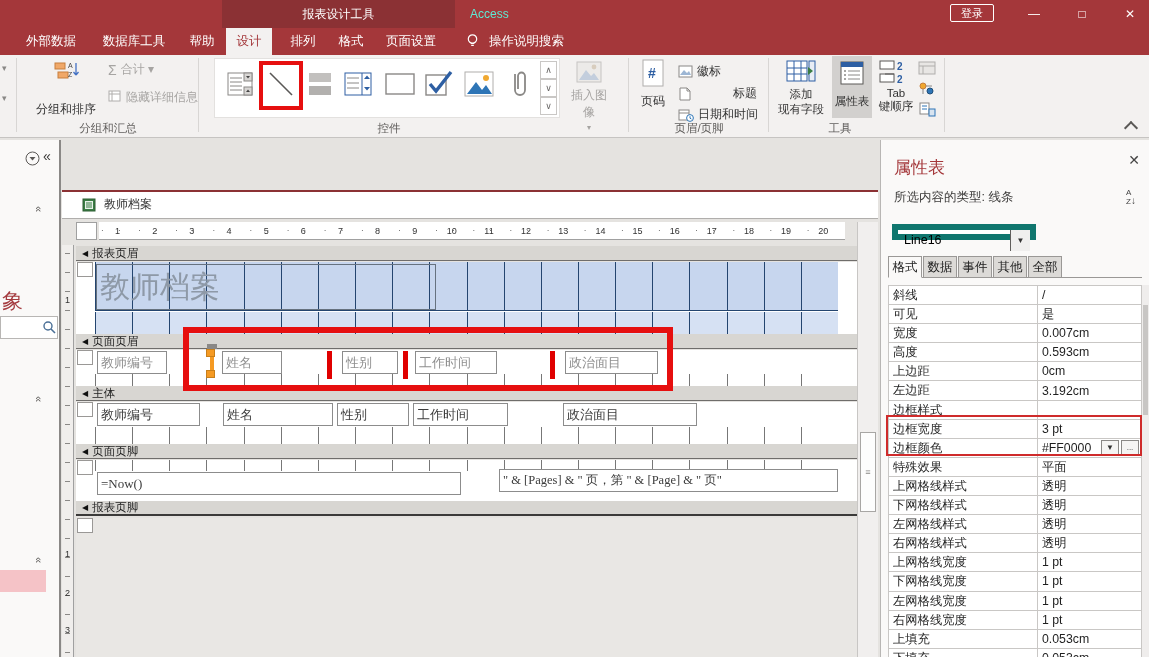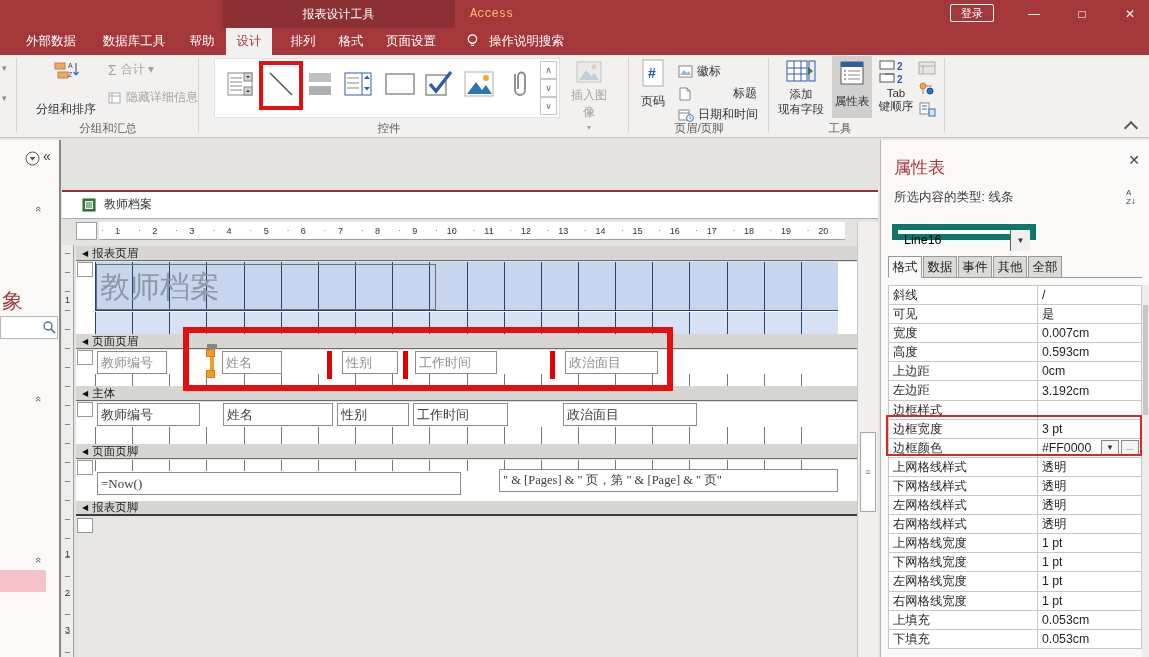--- a/index.html
+++ b/index.html
@@ -12,7 +12,7 @@
   #titlebar { left:0; top:0; width:1149px; height:28px; background:#a4373a; }
   #ctx-block { left:222px; top:0; width:233px; height:28px; background:#8b3134; color:#fff;
                font-size:12px; display:flex; align-items:center; justify-content:center; }
-  .tb-text { color:#fdba74; font-size:12px; line-height:28px;font-family:Liberation Mono, monospace; }
+  .tb-text { color:#5eead4; font-size:12px; line-height:28px; }
   #signin { left:950px; top:4px; width:44px; height:18px; border:1px solid #fff; border-radius:2px;
             color:#fff; font-size:11px; text-align:center; line-height:16px; }
   .winbtn { top:0; width:32px; height:28px; color:#fff; font-size:12px; text-align:center; line-height:28px; }

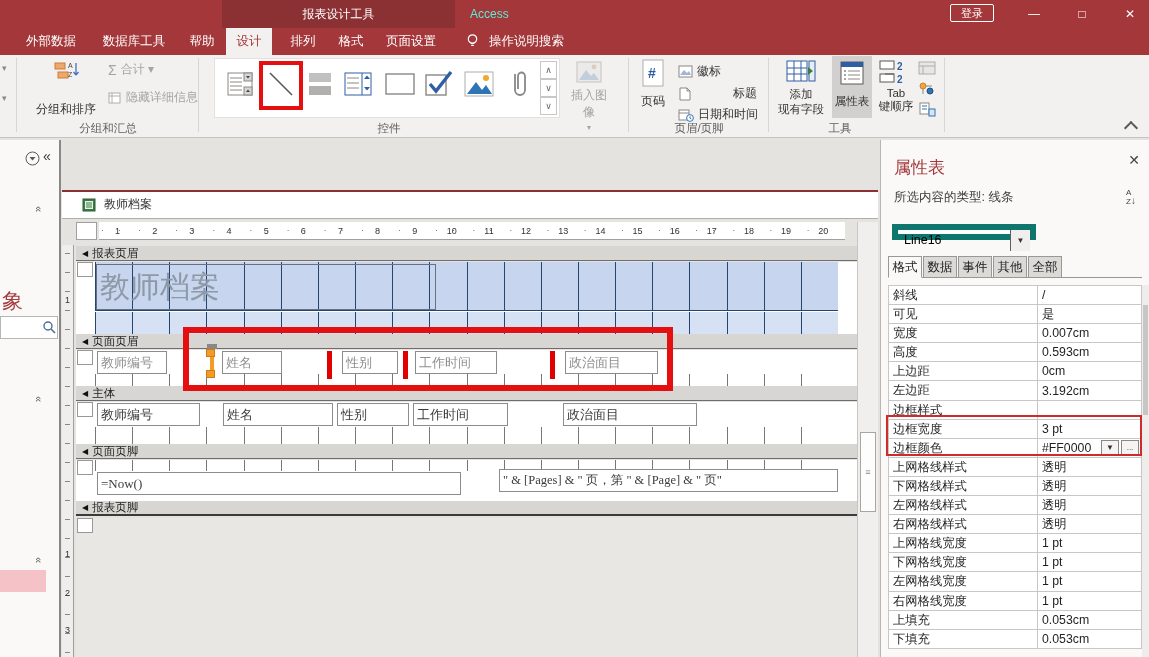--- a/index.html
+++ b/index.html
@@ -164,7 +164,7 @@
       <span class="graytxt" style="font-size:14px;">Σ</span>
       <span class="rbtn-lbl gray">合计 ▾</span>
     </div>
-    <div class="abs" style="left:108px;top:34px;display:flex;align-items:center;gap:4px;">
+    <div class="abs" style="left:108px;top:34px;display:flex;gap:4px;">
       <span>
           <svg width="14" height="14" viewBox="0 0 14 14">
             <rect x="1" y="2" width="11" height="10" fill="#fff" stroke="#b0aeac"></rect>

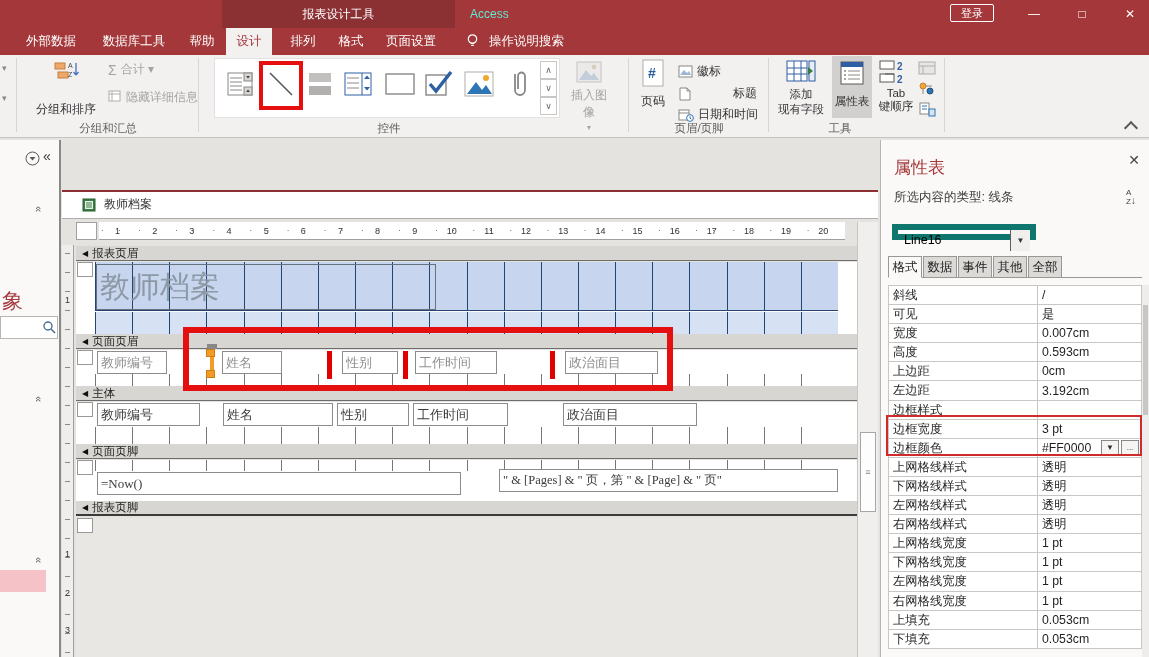--- a/index.html
+++ b/index.html
@@ -553,6 +553,12 @@
         </div>
       </div>
       <div class="prow">
+        <div class="plabel">特殊效果</div>
+        <div class="pvalue">
+          <span style="flex: 1 1 0%;">平面</span>
+        </div>
+      </div>
+      <div class="prow">
         <div class="plabel">上网格线样式</div>
         <div class="pvalue">
           <span style="flex: 1 1 0%;">透明</span>

